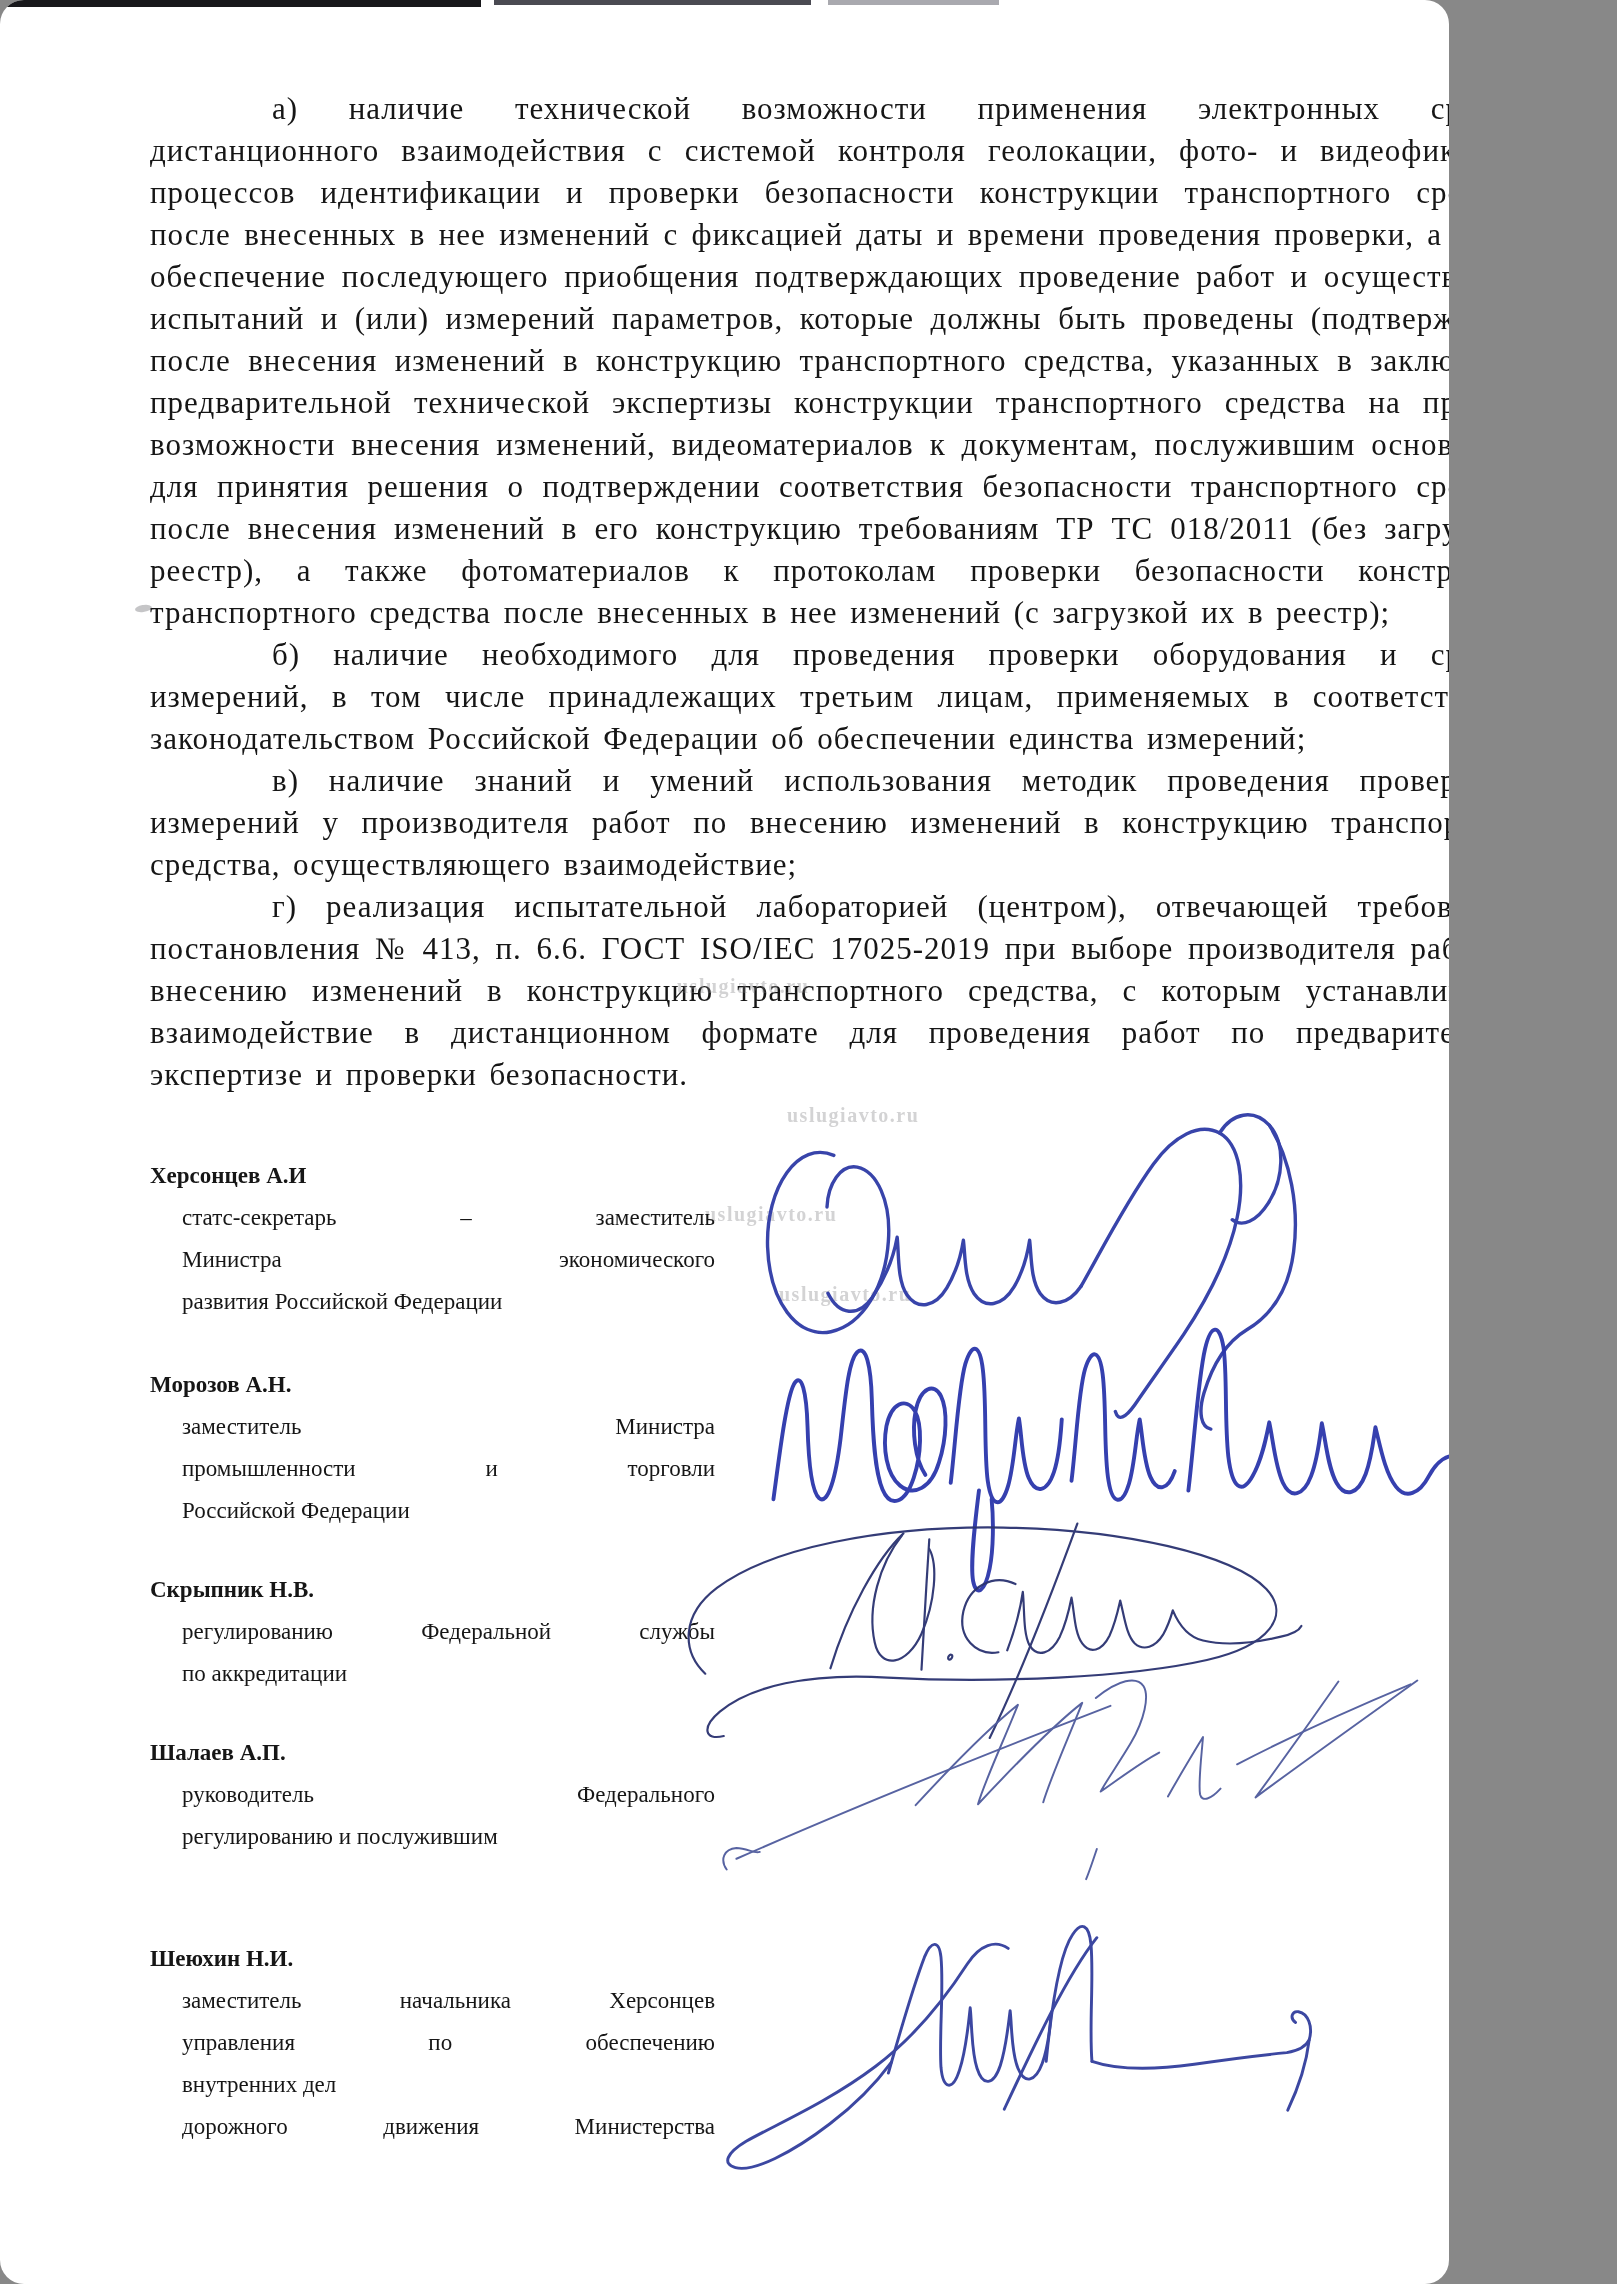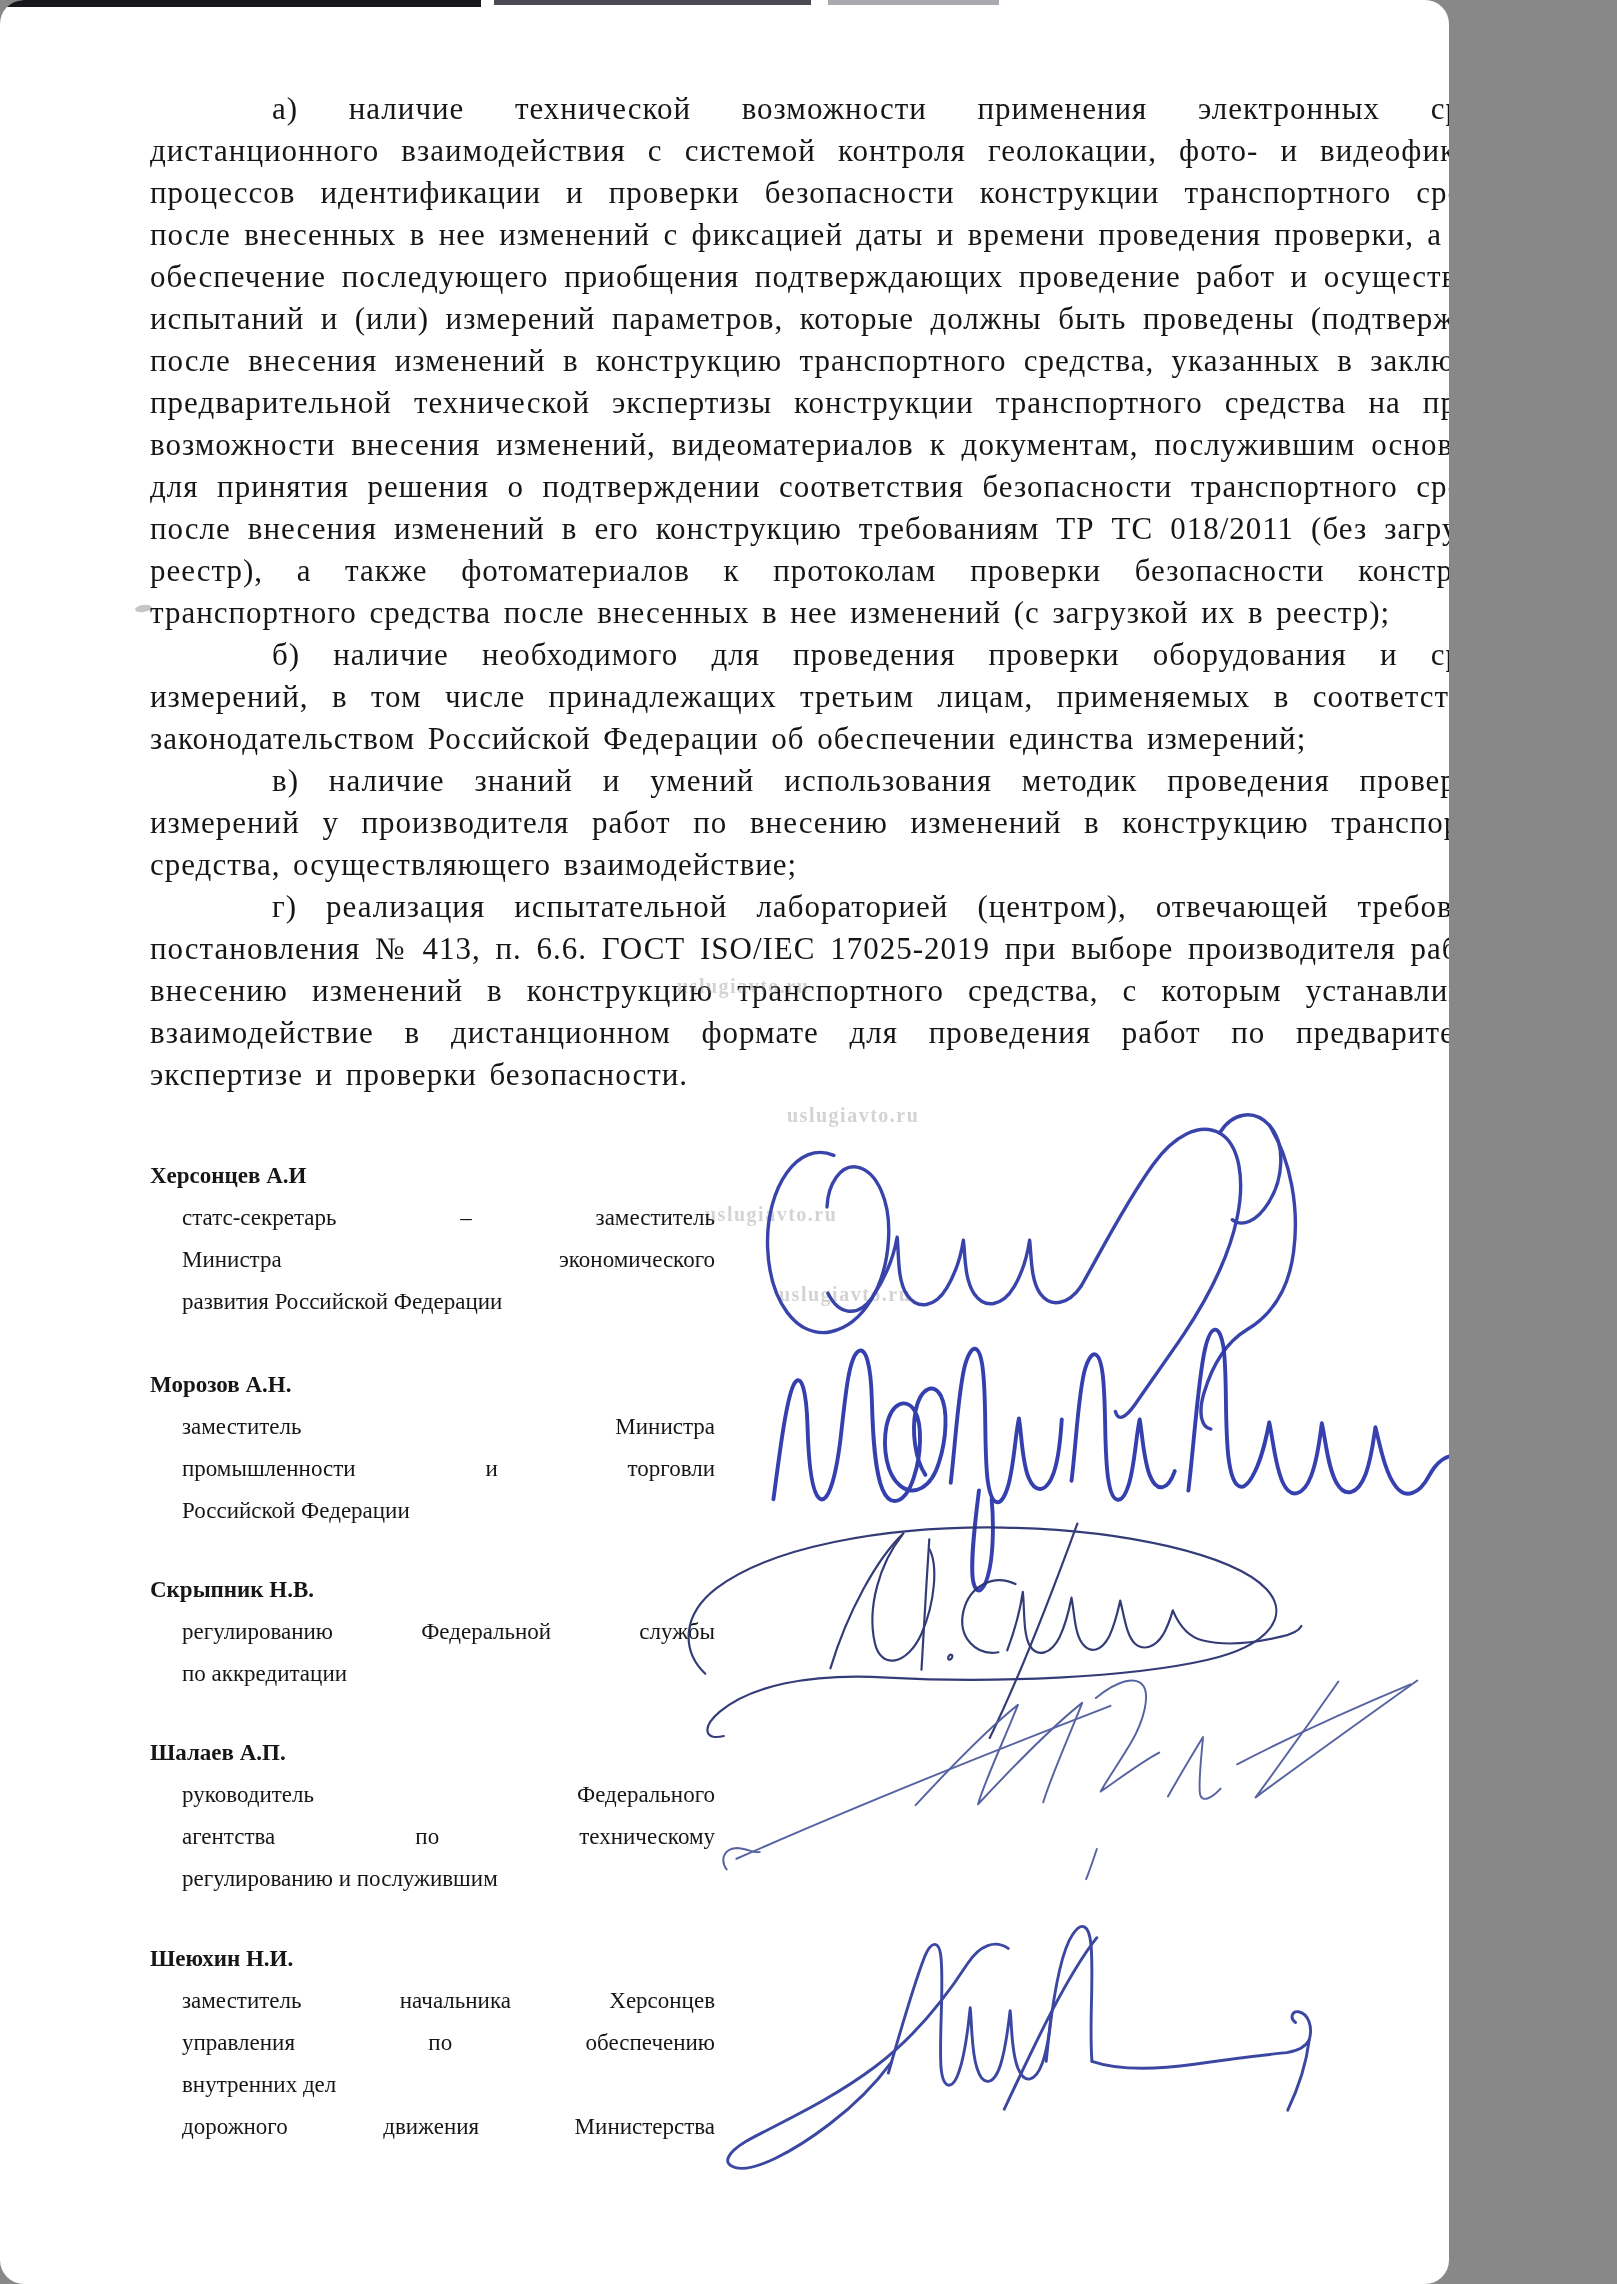--- a/index.html
+++ b/index.html
@@ -112,7 +112,6 @@
   <div class="sig-block" style="top:1732px">
     <div class="sig-name">Шалаев А.П.</div>
     <div class="sig-line spread">руководитель Федерального</div>
-    <div class="sig-line spread">агентства по техническому</div>
     <div class="sig-line">регулированию и послужившим</div>
   </div>
 

